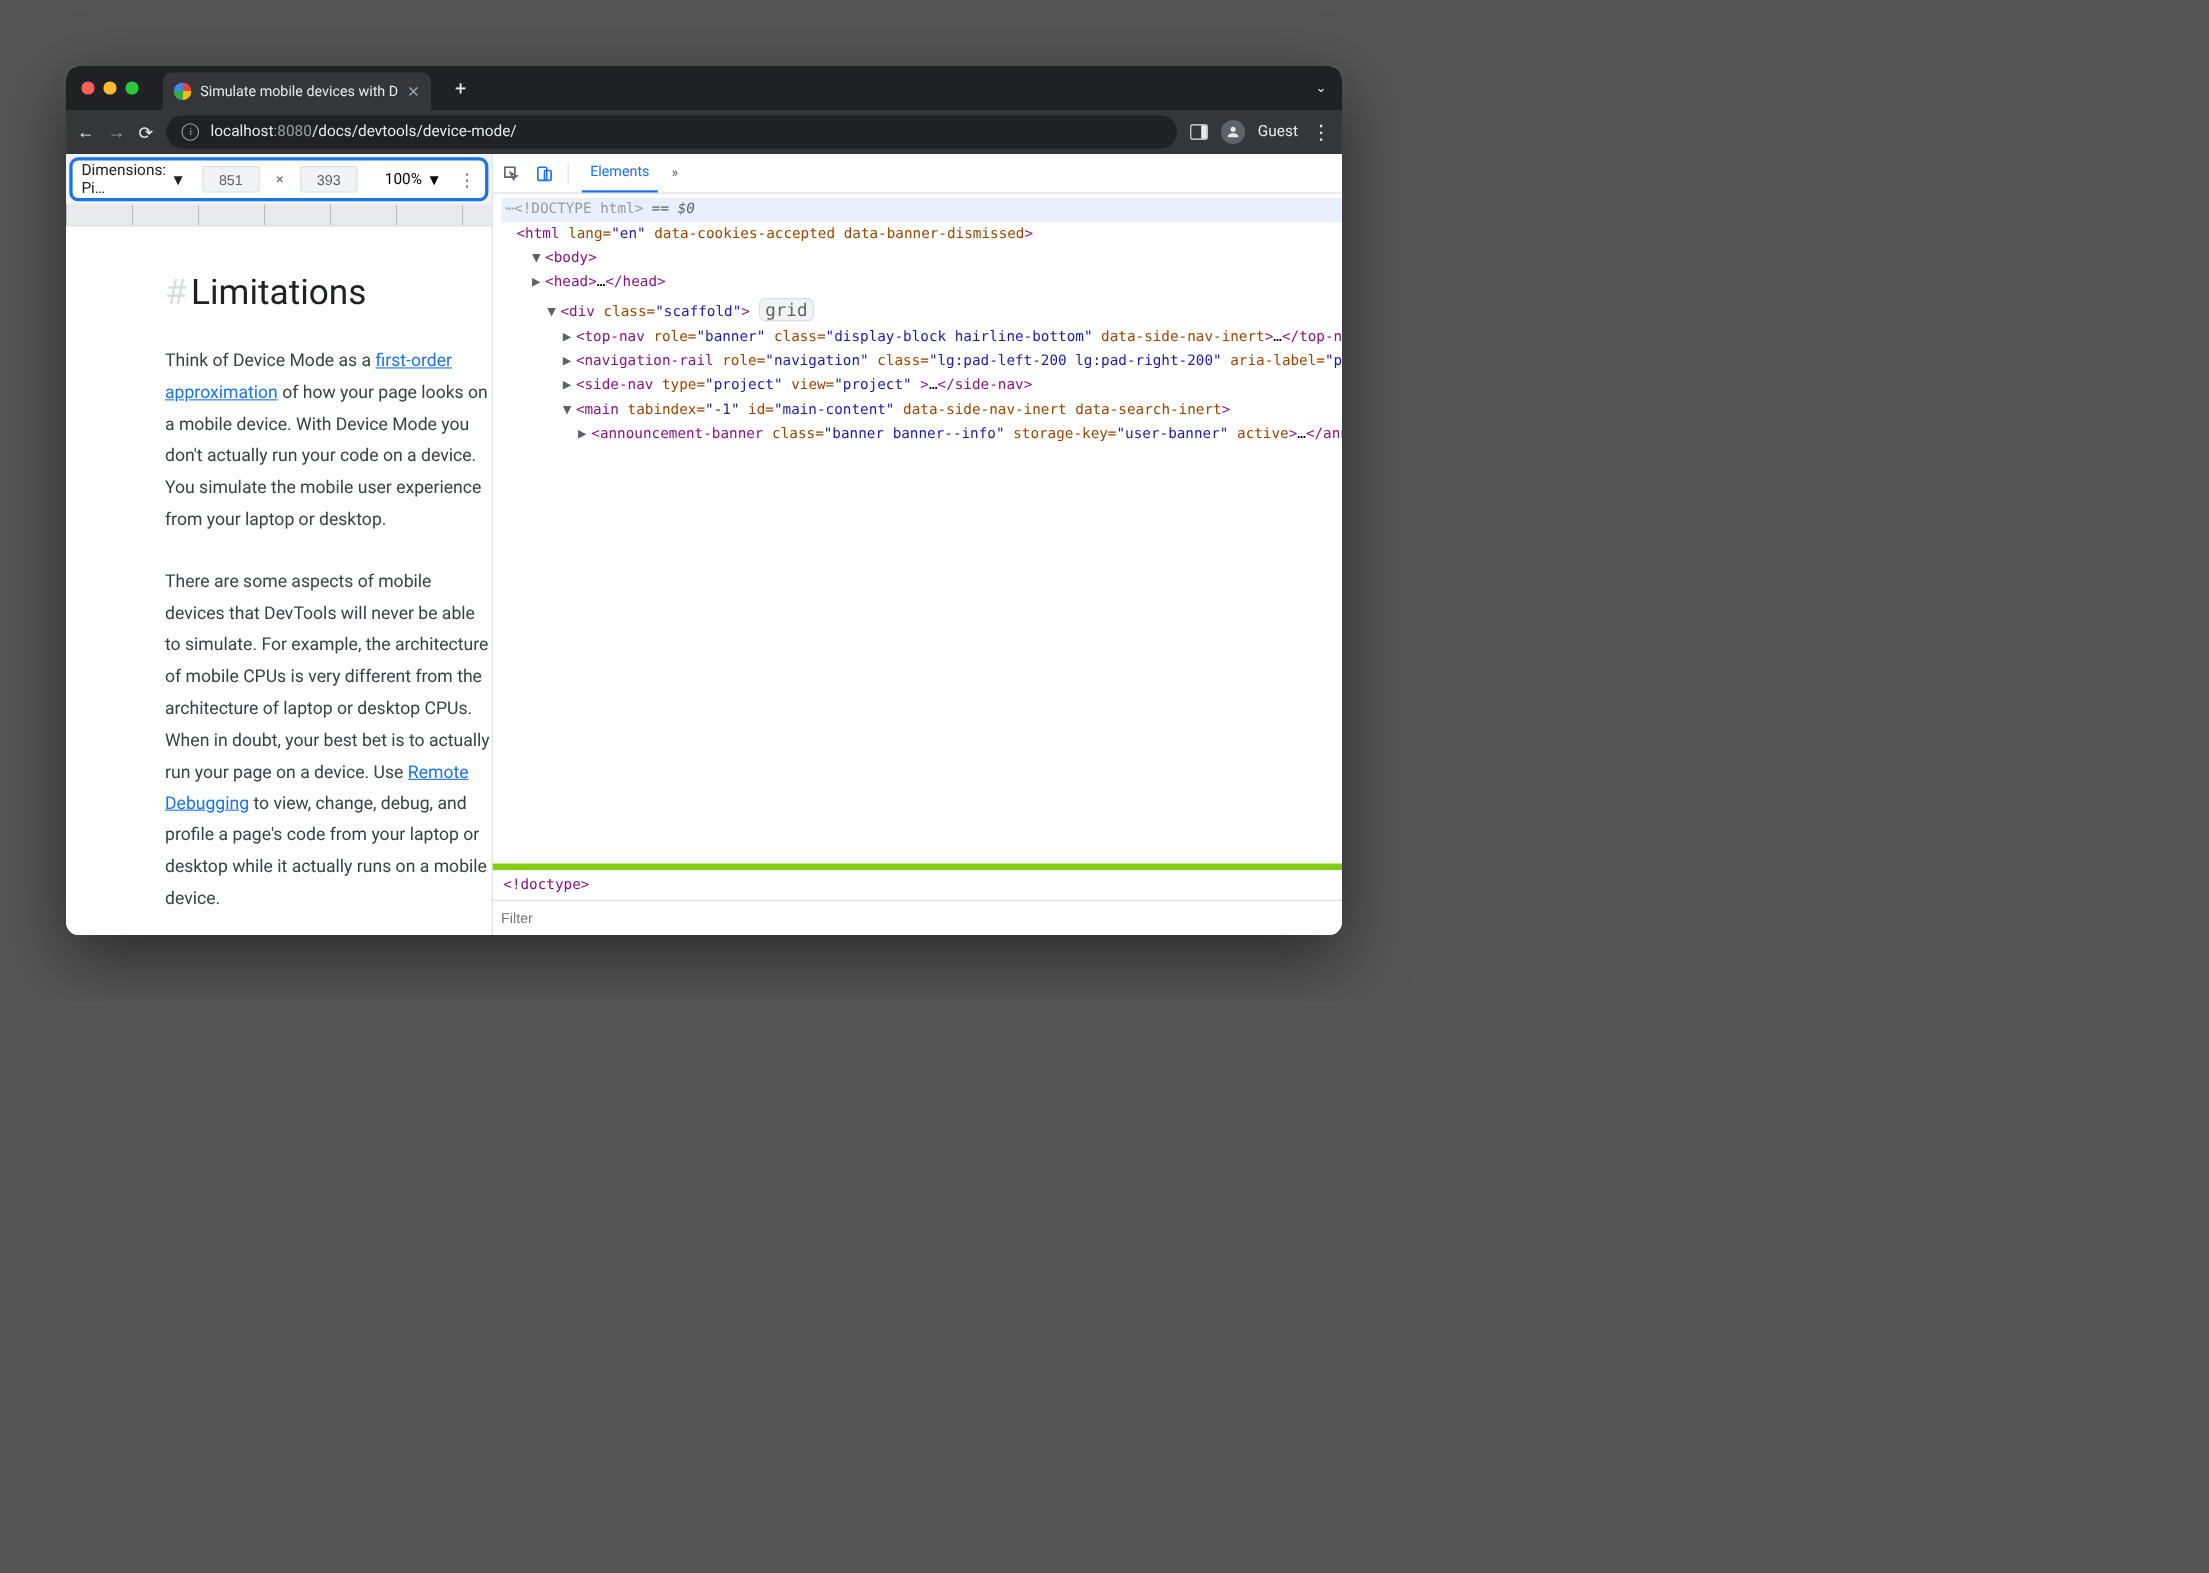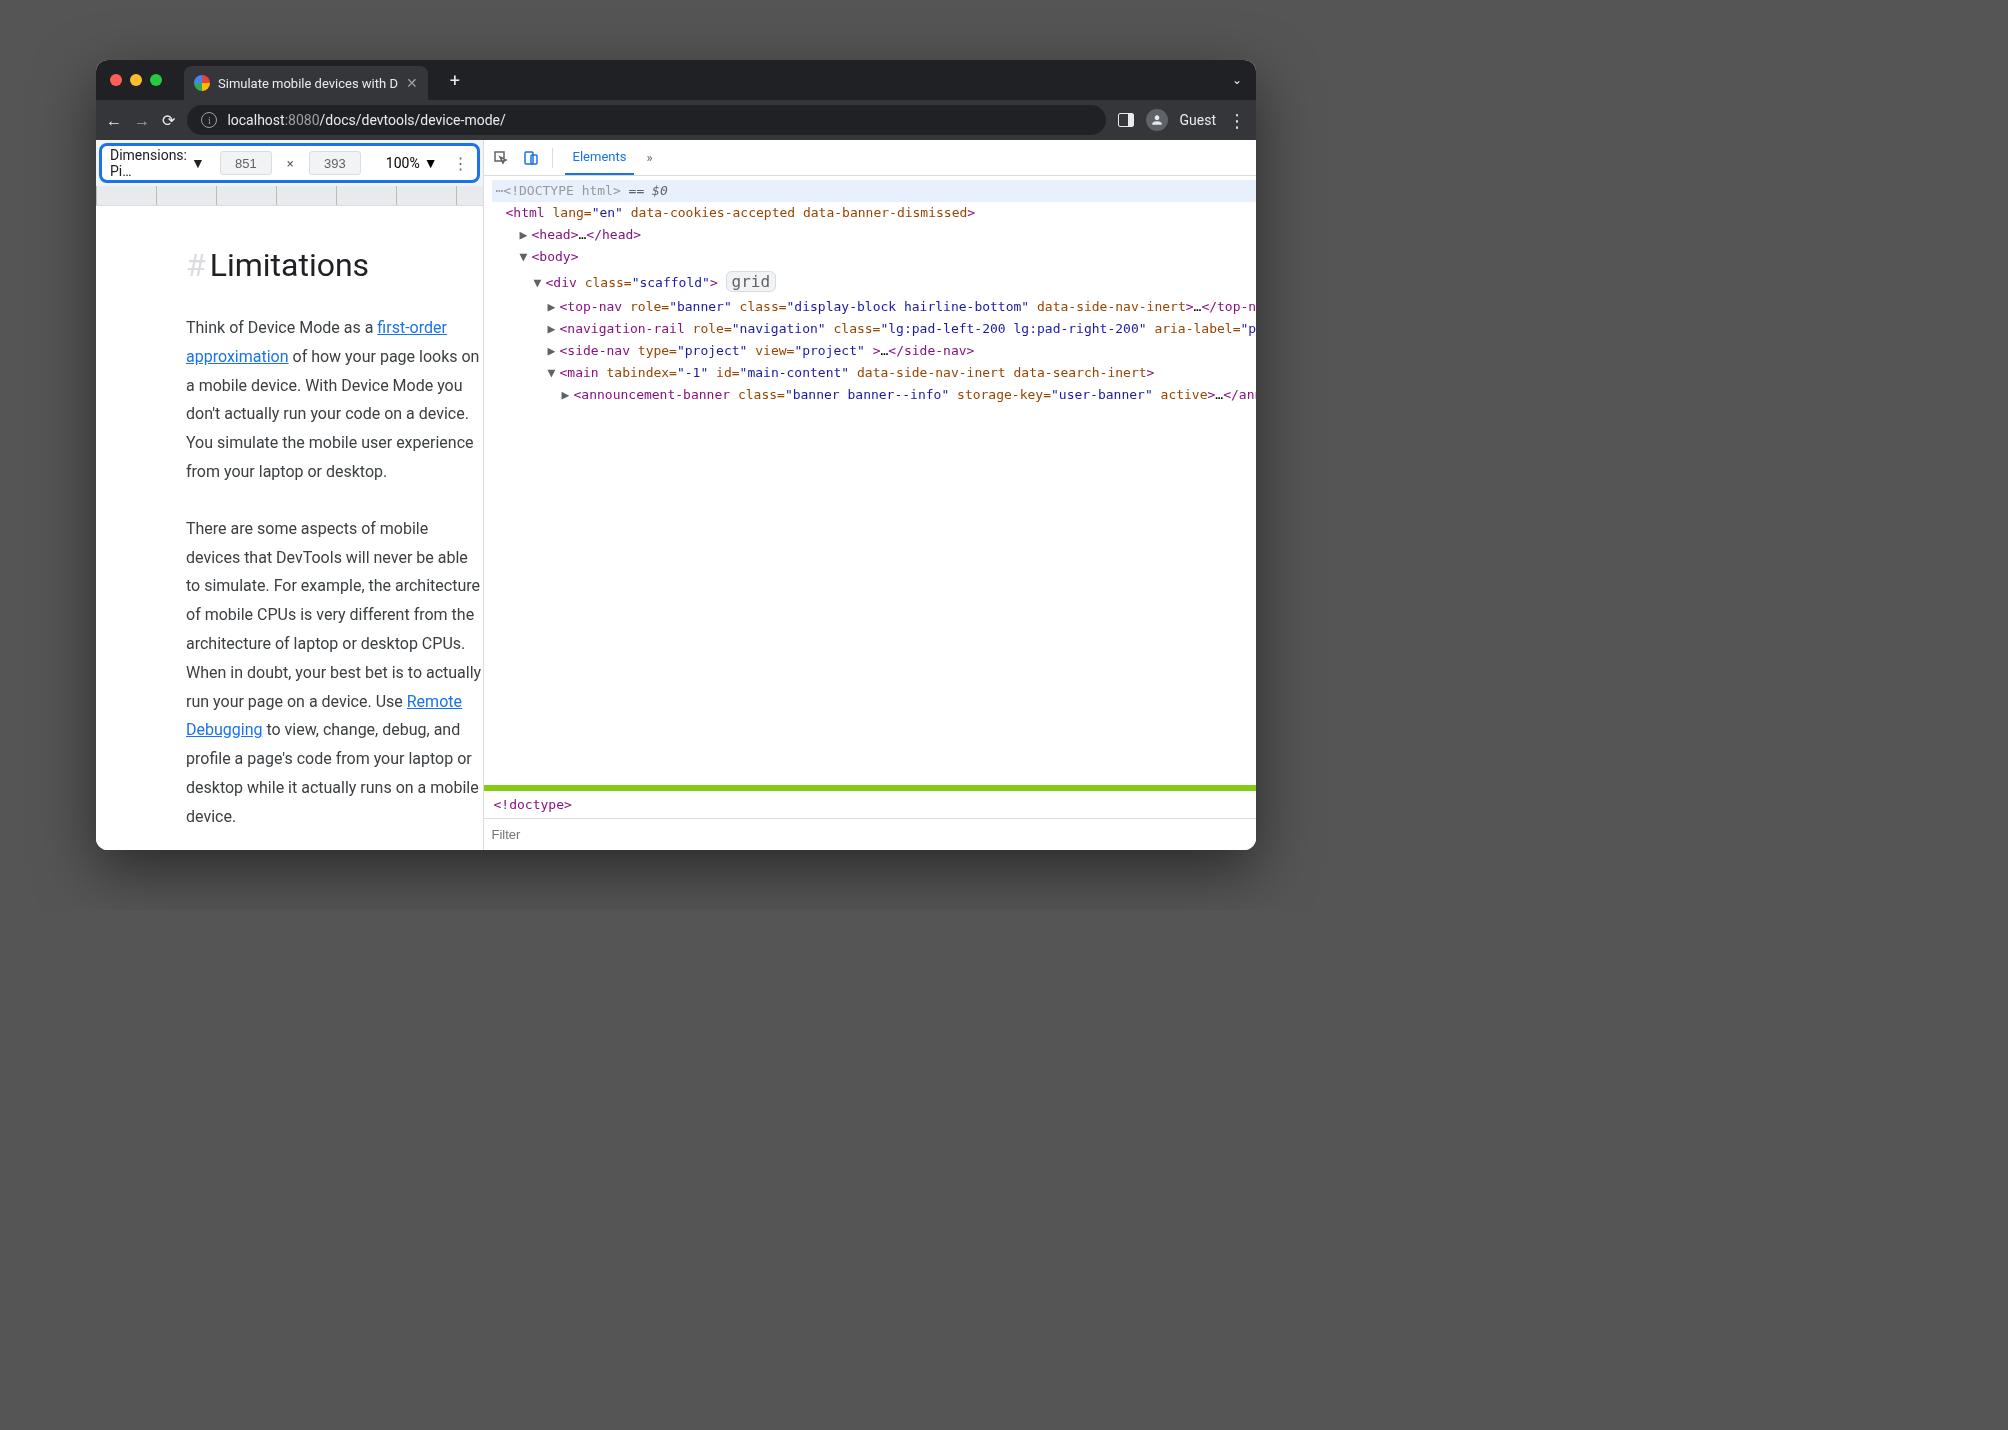--- a/index.html
+++ b/index.html
@@ -4,7 +4,7 @@
 <style>
 * { margin:0; padding:0; box-sizing:border-box; }
 body { font-family:-apple-system,BlinkMacSystemFont,"Segoe UI",Roboto,sans-serif; background:#555; padding:60px; }
-.window { width:1160px; height:790px; background:#fff; border-radius:12px; overflow:hidden; box-shadow:0 20px 60px rgba(0,0,0,0.5); display:flex; flex-direction:column;margin-left:36px; }
+.window { width:1160px; height:790px; background:#fff; border-radius:12px; overflow:hidden; box-shadow:0 20px 60px rgba(0,0,0,0.5); display:flex; flex-direction:column; }
 .titlebar { background:#202124; height:40px; display:flex; align-items:center; padding:0 14px; gap:8px; }
 .traffic { display:flex; gap:8px; margin-right:14px; }
 .dot { width:12px; height:12px; border-radius:50%; }

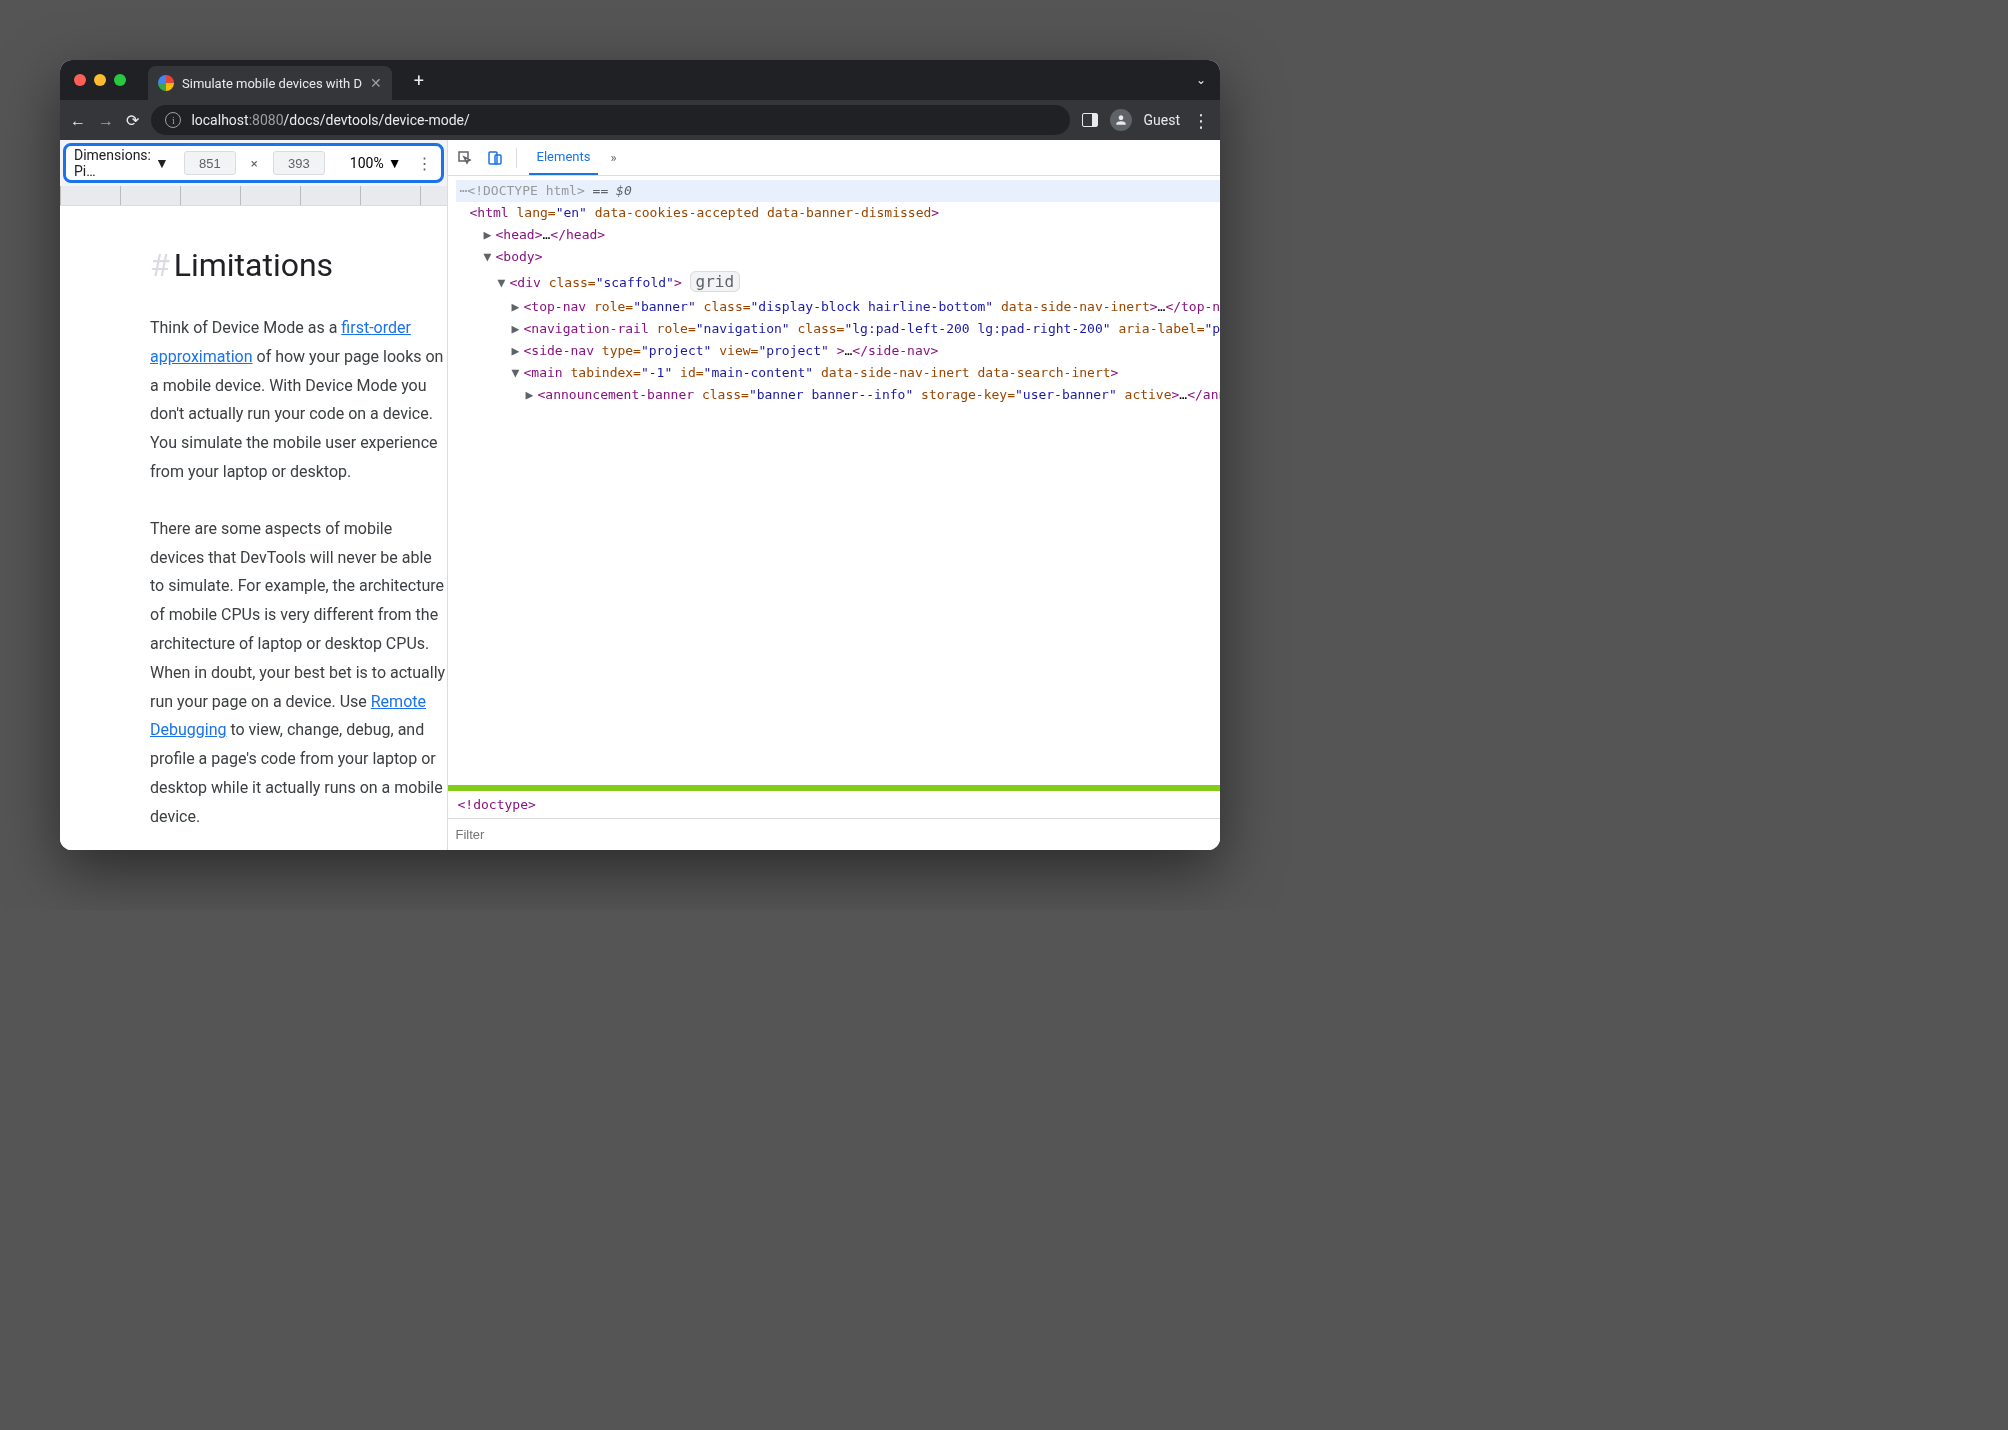--- a/index.html
+++ b/index.html
@@ -147,8 +147,8 @@
       <div class="dom-tree">
         <div class="dom-line doctype-row"><span style="color:#999">⋯</span><span style="color:#999">&lt;!DOCTYPE html&gt;</span><span class="ref"> == $0</span></div>
         <div class="dom-line i1"><span class="sym">&lt;html </span><span class="attr">lang=</span><span class="val">"en" </span><span class="attr">data-cookies-accepted data-banner-dismissed</span><span class="sym">&gt;</span></div>
+        <div class="dom-line i2"><span class="caret">▼</span><span class="tag">&lt;body&gt;</span></div>
         <div class="dom-line i2"><span class="caret">▶</span><span class="tag">&lt;head&gt;</span><span>…</span><span class="tag">&lt;/head&gt;</span></div>
-        <div class="dom-line i2"><span class="caret">▼</span><span class="tag">&lt;body&gt;</span></div>
         <div class="dom-line i3"><span class="caret">▼</span><span class="sym">&lt;div </span><span class="attr">class=</span><span class="val">"scaffold"</span><span class="sym">&gt;</span> <span class="badge">grid</span></div>
         <div class="dom-line i4"><span class="caret">▶</span><span class="sym">&lt;top-nav </span><span class="attr">role=</span><span class="val">"banner" </span><span class="attr">class=</span><span class="val">"display-block hairline-bottom" </span><span class="attr">data-side-nav-inert</span><span class="sym">&gt;</span><span>…</span><span class="tag">&lt;/top-nav&gt;</span></div>
         <div class="dom-line i4"><span class="caret">▶</span><span class="sym">&lt;navigation-rail </span><span class="attr">role=</span><span class="val">"navigation" </span><span class="attr">class=</span><span class="val">"lg:pad-left-200 lg:pad-right-200" </span><span class="attr">aria-label=</span><span class="val">"primary" </span></div>

